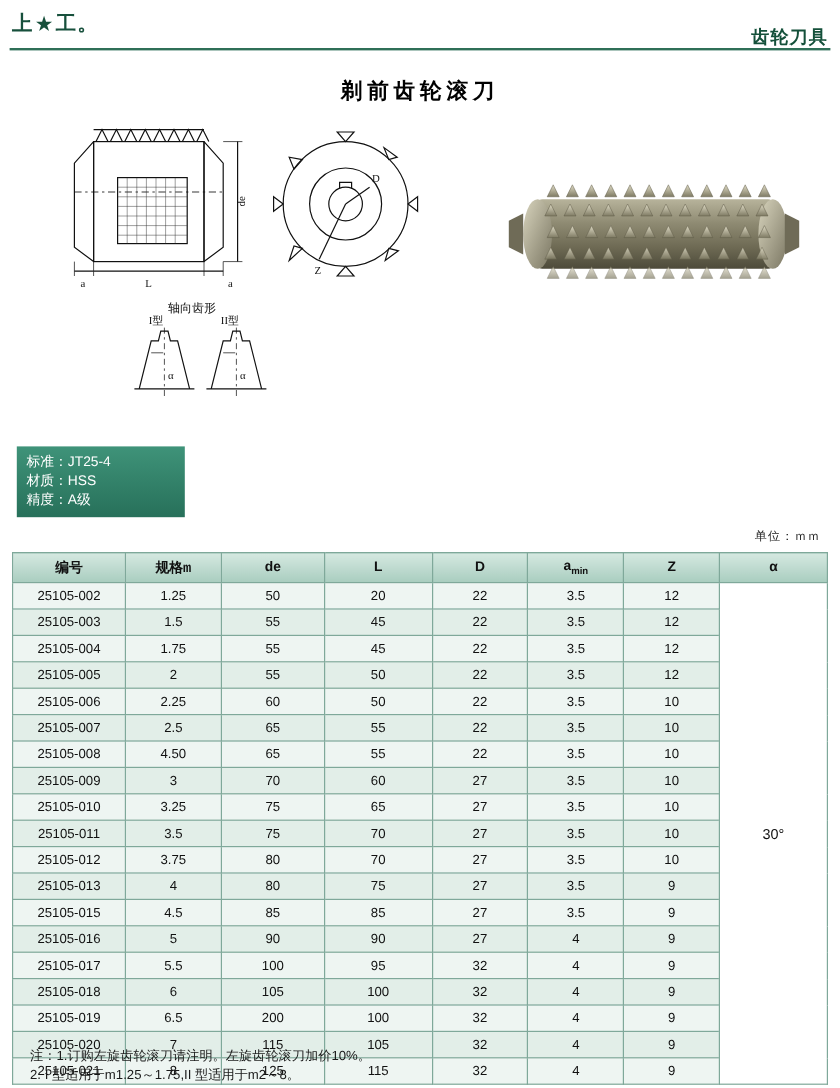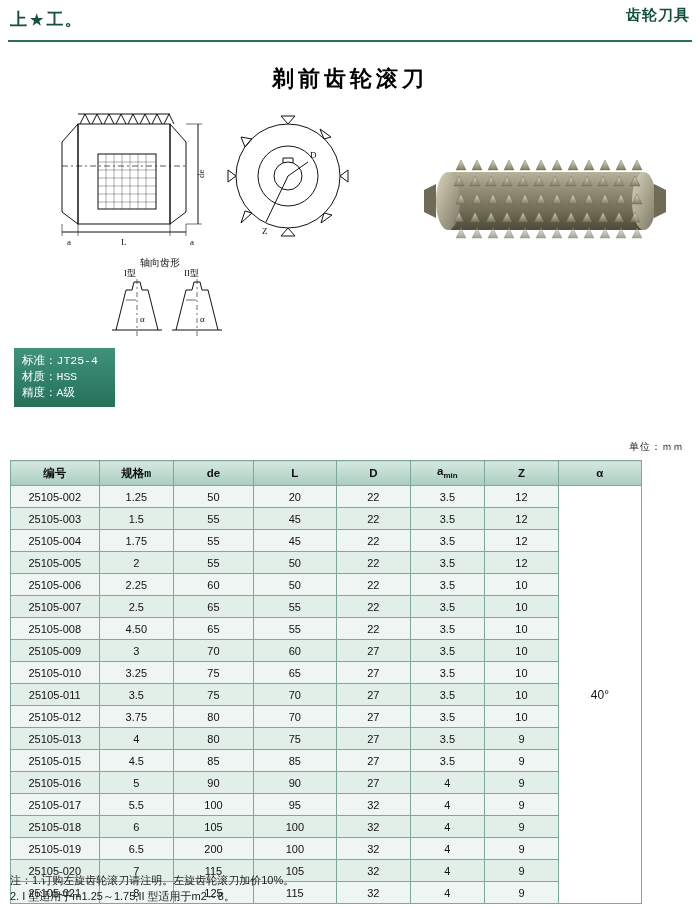--- a/index.html
+++ b/index.html
@@ -42,7 +42,7 @@
   .header-title {
     position: absolute;
     right: 2px;
-    top: 0;
+    top: 16px;
     font-size: 15px;
     font-weight: bold;
     color: #14503a;

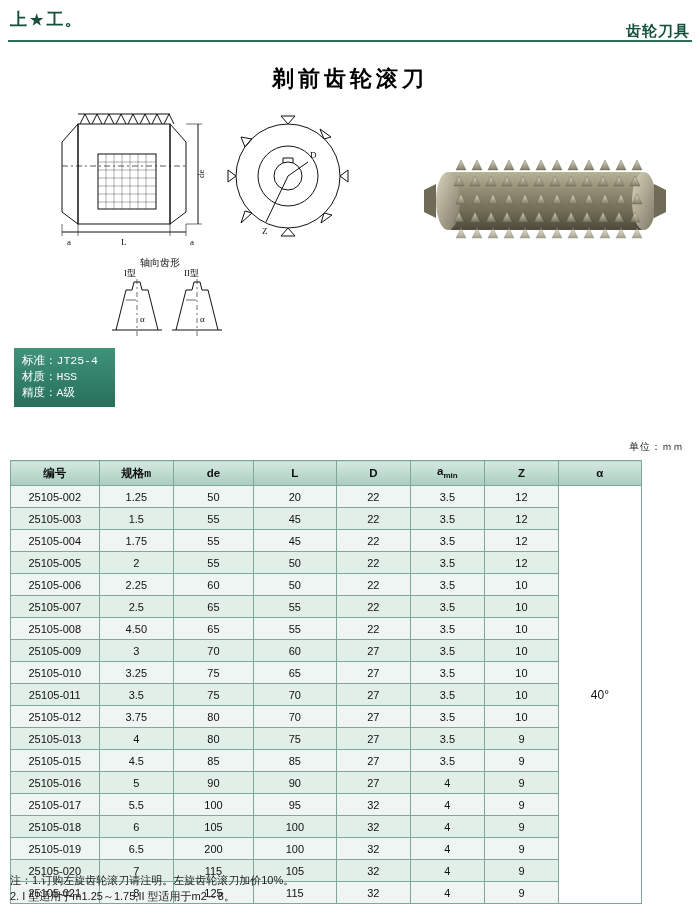--- a/index.html
+++ b/index.html
@@ -52,7 +52,7 @@
   
   .doc-title {
     text-align: center;
-    font-size: 22px;
+    font-size: 18px;
     font-weight: bold;
     letter-spacing: 4px;
     margin-top: 22px;

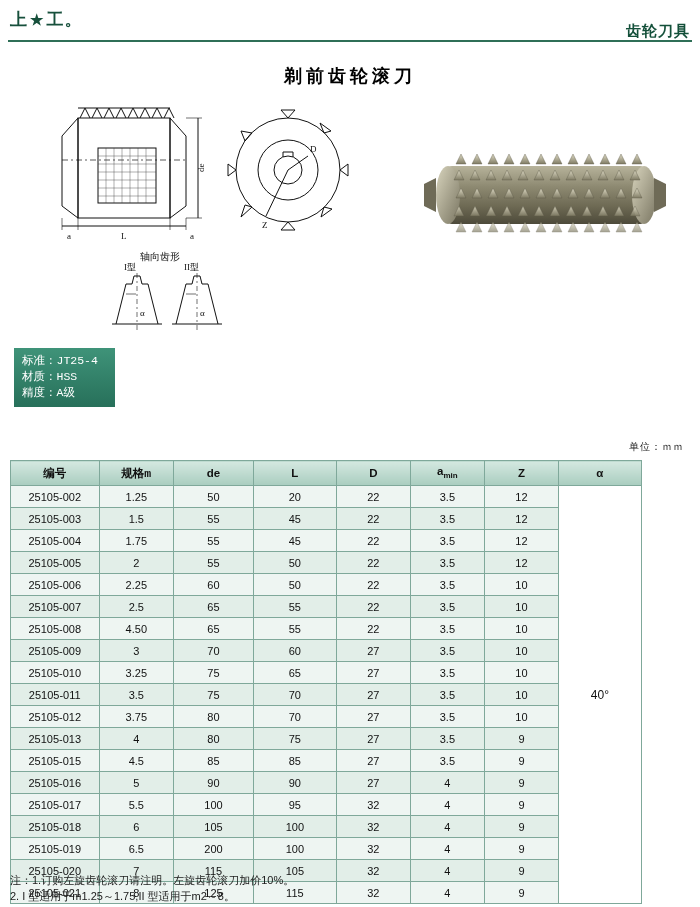--- a/index.html
+++ b/index.html
@@ -93,8 +93,8 @@
   .spec-box {
     position: absolute;
     left: 14px;
-    top: 348px;
-    width: 101px;
+    top: 372px;
+    width: 140px;
     background: #2e7d63;
     background: linear-gradient(180deg, #3f9379 0%, #27705a 100%);
     color: #ffffff;
@@ -102,7 +102,6 @@
     line-height: 16px;
     padding: 5px 8px 6px 8px;
     box-sizing: border-box;
-    font-family: Liberation Mono, monospace;
   }
   .spec-box div {
     white-space: nowrap;

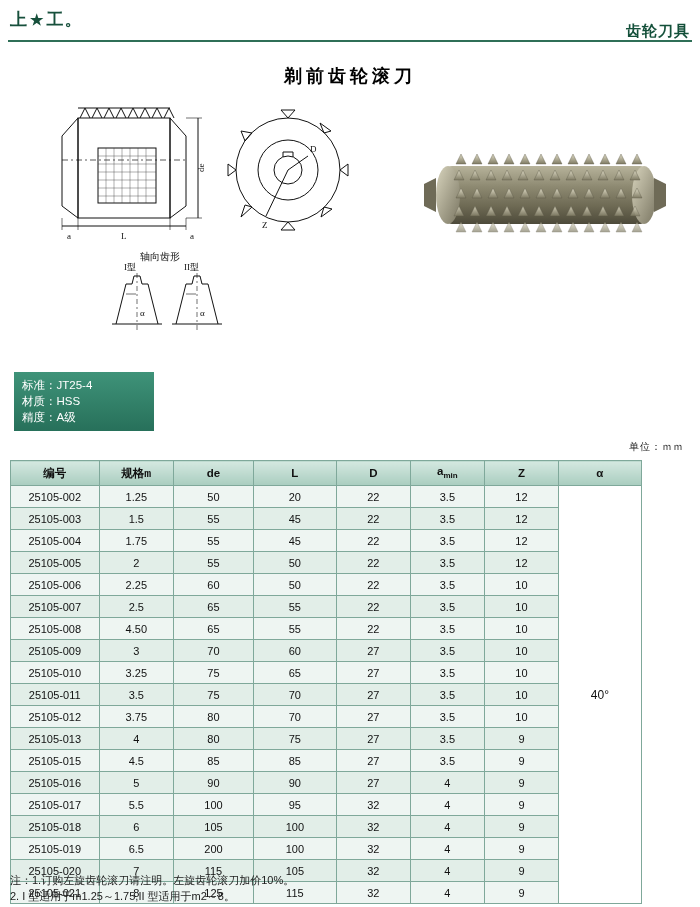--- a/index.html
+++ b/index.html
@@ -121,7 +121,7 @@
     position: absolute;
     left: 10px;
     top: 460px;
-    width: 632px;
+    width: 680px;
     border-collapse: collapse;
     font-size: 11px;
   }

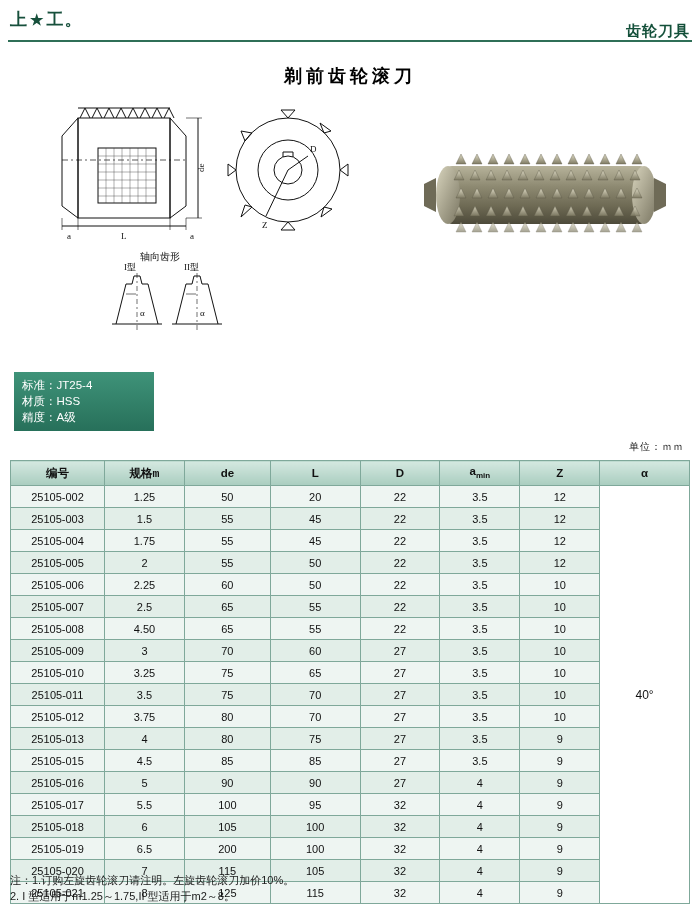--- a/index.html
+++ b/index.html
@@ -435,7 +435,7 @@
       <td>22</td>
       <td>3.5</td>
       <td>12</td>
-      <td class="alpha-cell" rowspan="19">40°</td>
+      <td class="alpha-cell" rowspan="19">30°</td>
     </tr>
     <tr>
       <td>25105-003</td>

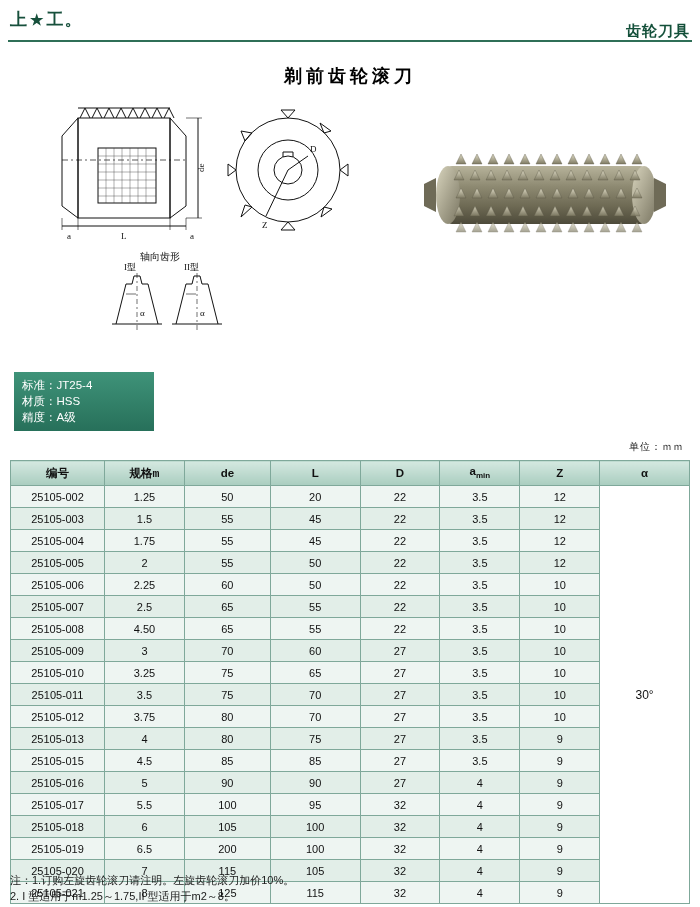--- a/index.html
+++ b/index.html
@@ -170,7 +170,7 @@
   
   .notes {
     position: absolute;
-    left: 10px;
+    left: 25px;
     top: 872px;
     font-size: 11px;
     line-height: 16px;

